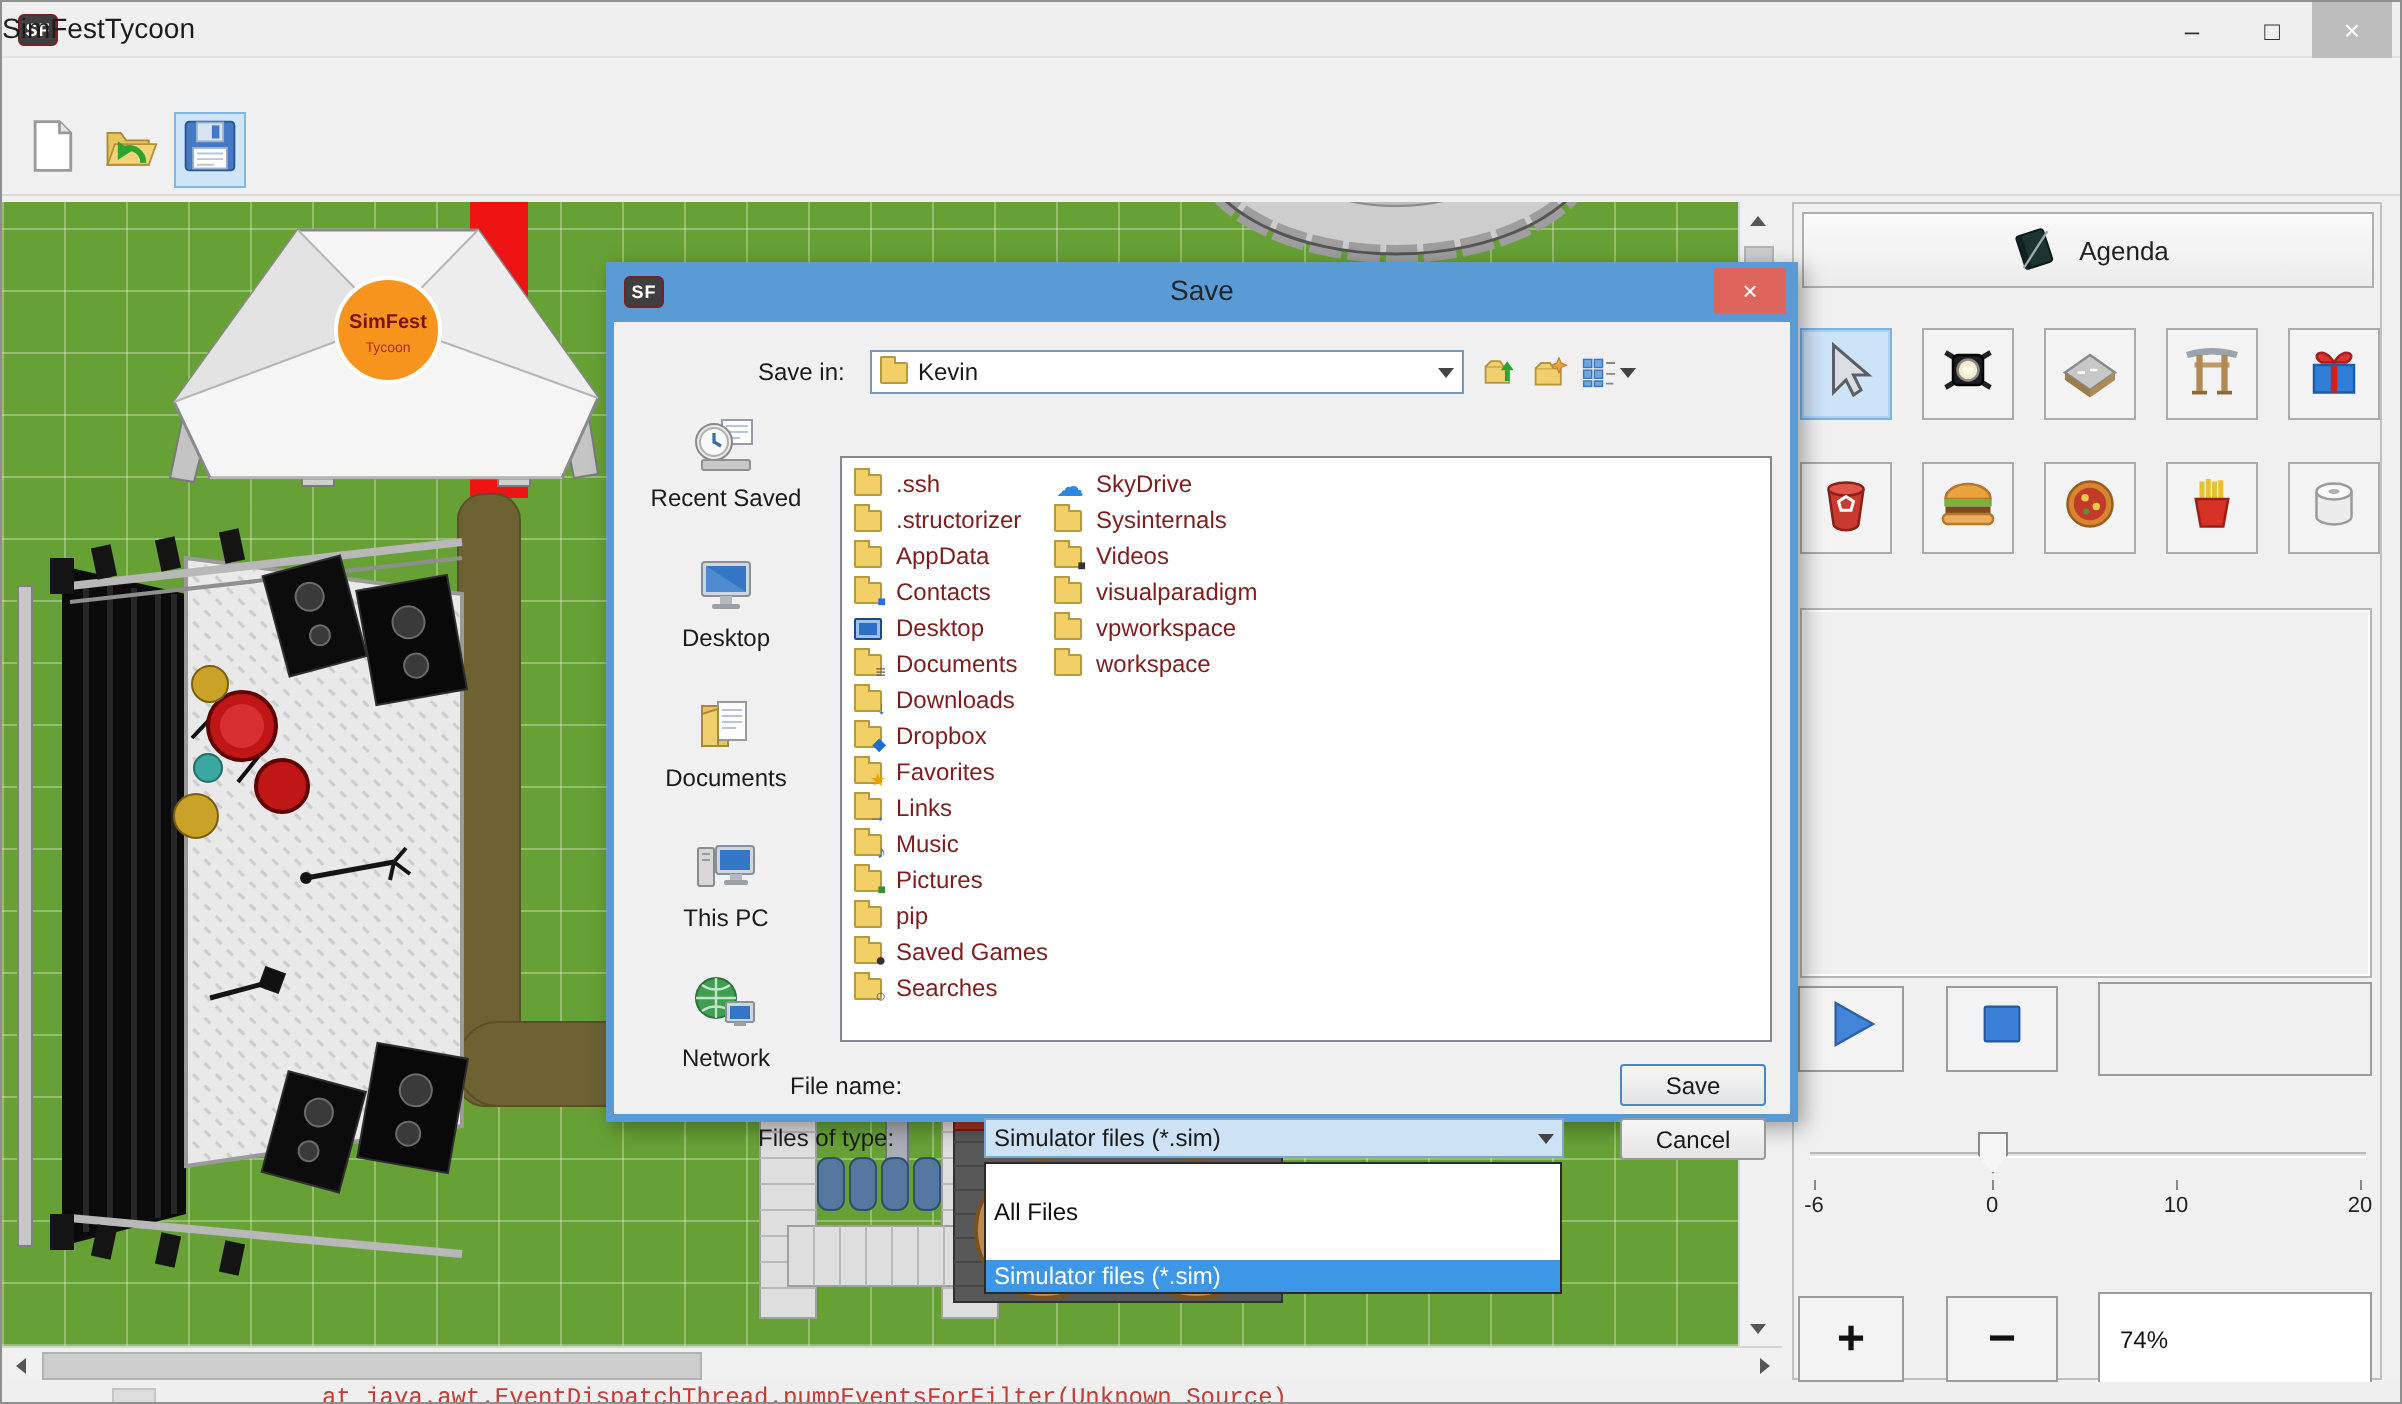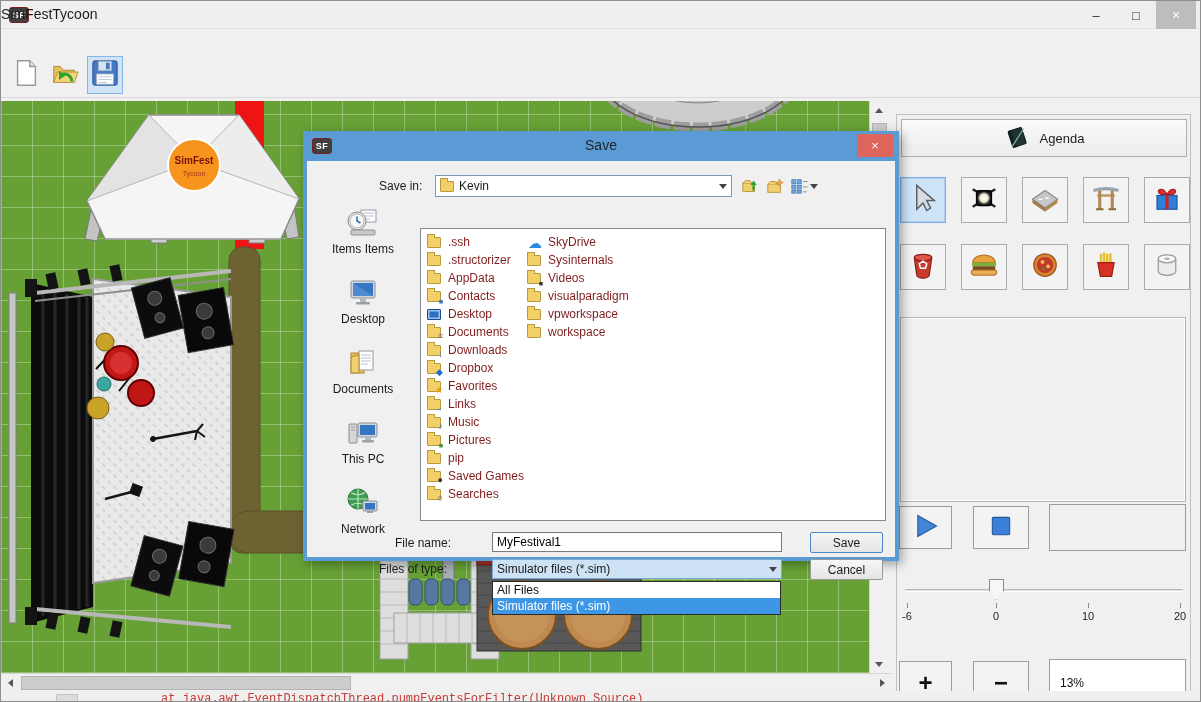--- a/index.html
+++ b/index.html
@@ -44,7 +44,7 @@
   .hthumb{position:absolute;left:20px;top:2px;width:330px;height:14px;background:#cdcdcd;border:1px solid #b3b3b3;}
 
   
-  .right-panel{position:absolute;left:895px;top:100px;width:295px;height:589px;background:#f0f0f0;border:1px solid #c0c0c0;margin-top:13px;}
+  .right-panel{position:absolute;left:895px;top:100px;width:295px;height:589px;background:#f0f0f0;border:1px solid #c0c0c0;}
   .agenda-btn{position:absolute;left:4px;top:4px;width:286px;height:38px;background:linear-gradient(#fafafa,#ececec);
     border:1px solid #b0b0b0;display:flex;align-items:center;justify-content:center;gap:10px;font-size:13px;color:#222;}
   .tool-grid{position:absolute;left:3px;top:62px;display:grid;grid-template-columns:repeat(5,46px);gap:21px 15px;}

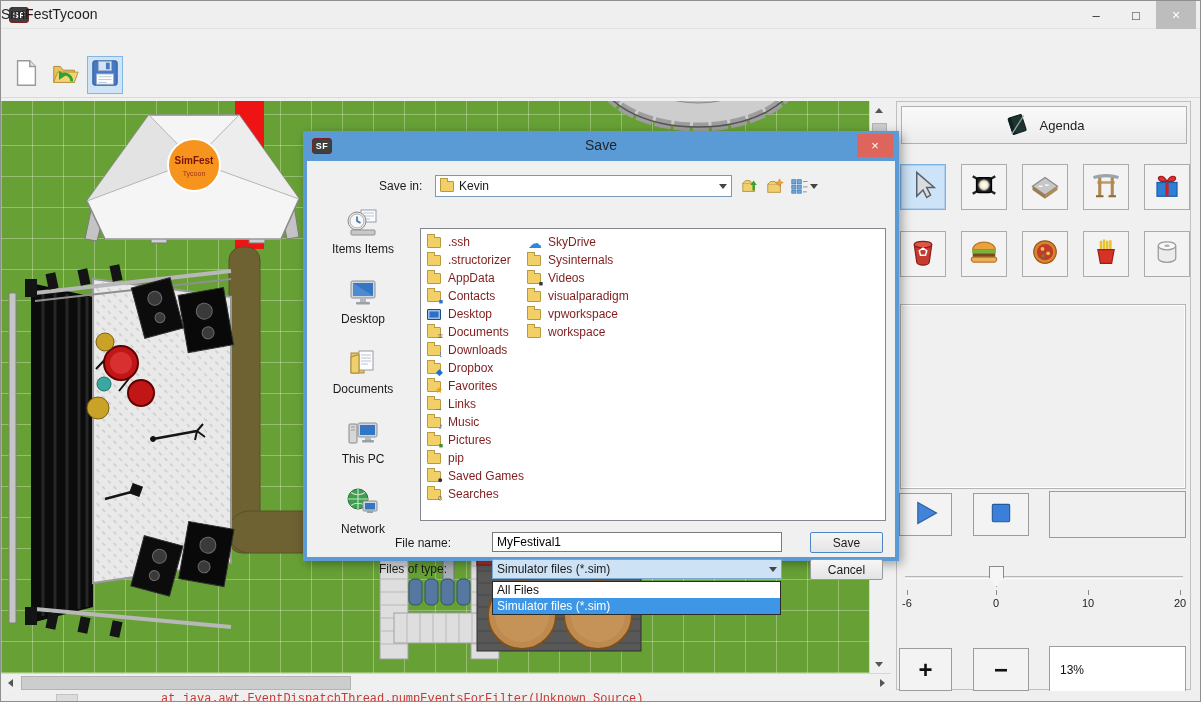--- a/index.html
+++ b/index.html
@@ -494,7 +494,7 @@
               <path d="M11,9.5 v4.5 l3.5,2" stroke="#3a6fa5" stroke-width="1.6" fill="none"></path>
               <rect x="5" y="23" width="24" height="5" rx="1" fill="#c9c9c9" stroke="#909090"></rect>
             </svg></span>
-        <span class="si-lb">Items Items</span>
+        <span class="si-lb">Recent Saved</span>
       </div>
       <div class="side-item" style="top:116px">
         <span><svg viewBox="0 0 34 30" width="34" height="30">

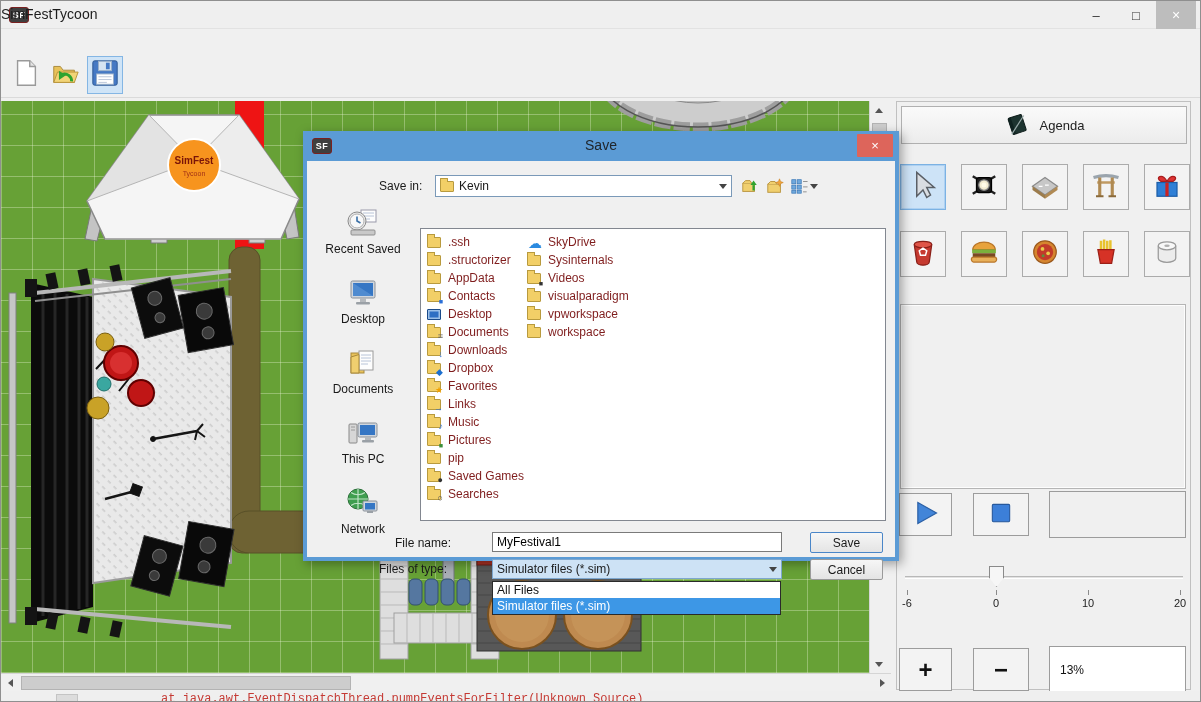--- a/index.html
+++ b/index.html
@@ -625,7 +625,6 @@
         </div>
 
       <span class="lbl" style="left:88px;top:375px">File name:</span>
-      <input class="txt-input" style="left: 185px; top: 371px; width: 290px;" value="MyFestival1">
       <div class="dlg-btn default" style="left:503px;top:371px">Save</div>
 
       <span class="lbl" style="left:72px;top:401px">Files of type:</span>

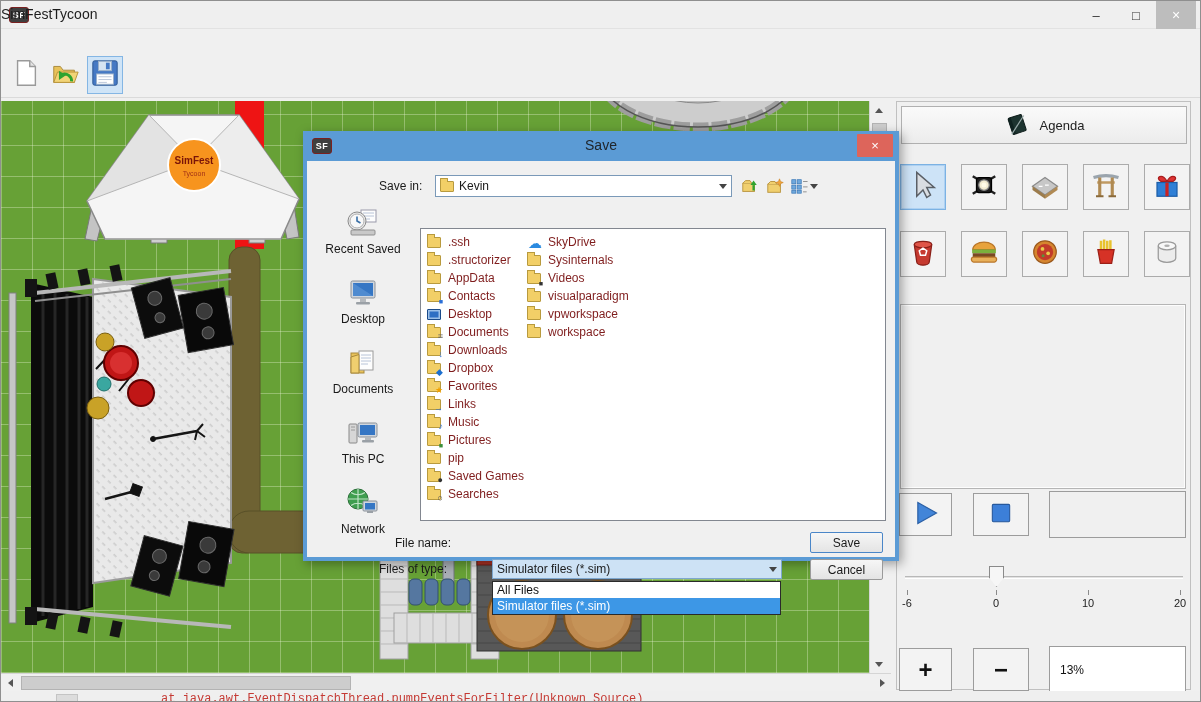--- a/index.html
+++ b/index.html
@@ -115,7 +115,7 @@
   .type-combo{position:absolute;display:flex;align-items:center;background:#cde2f5;border:1px solid #7da7cf;height:20px;padding:0 4px;}
   .type-combo .chev{margin-left:auto;}
   .type-popup{position:absolute;left:185px;top:420px;width:289px;background:#fff;border:1px solid #2a2a2a;z-index:60;}
-  .type-option{height:16px;line-height:16px;padding-left:4px;font-size:12px;color:#111;white-space:nowrap;}
+  .type-option{height:16px;line-height:16px;padding-left:4px;font-size:12px;color:#111;white-space:nowrap;margin-top:16px;}
   .type-option.sel{background:#3d97e6;color:#fff;}
 </style>
 </head>

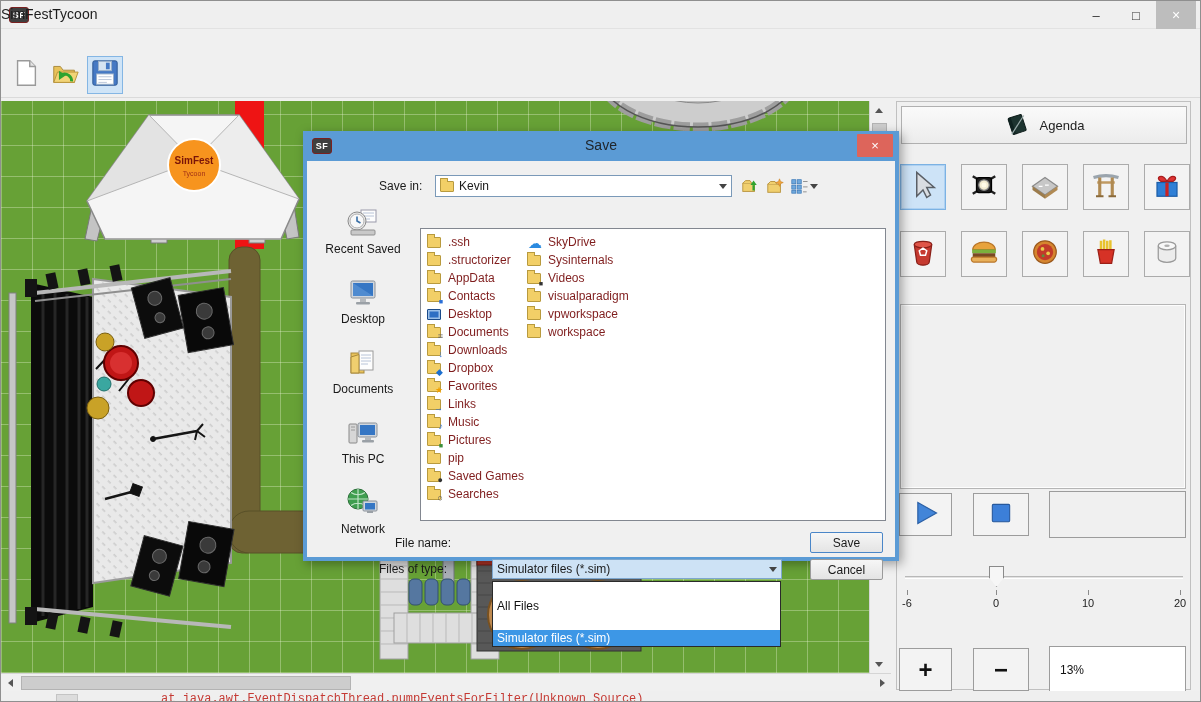--- a/index.html
+++ b/index.html
@@ -432,7 +432,7 @@
       <span class="pm">−</span>
     </div>
     <div class="zoom-field">
-      <span>13%</span>
+      <span>74%</span>
     </div>
   </div>
 

